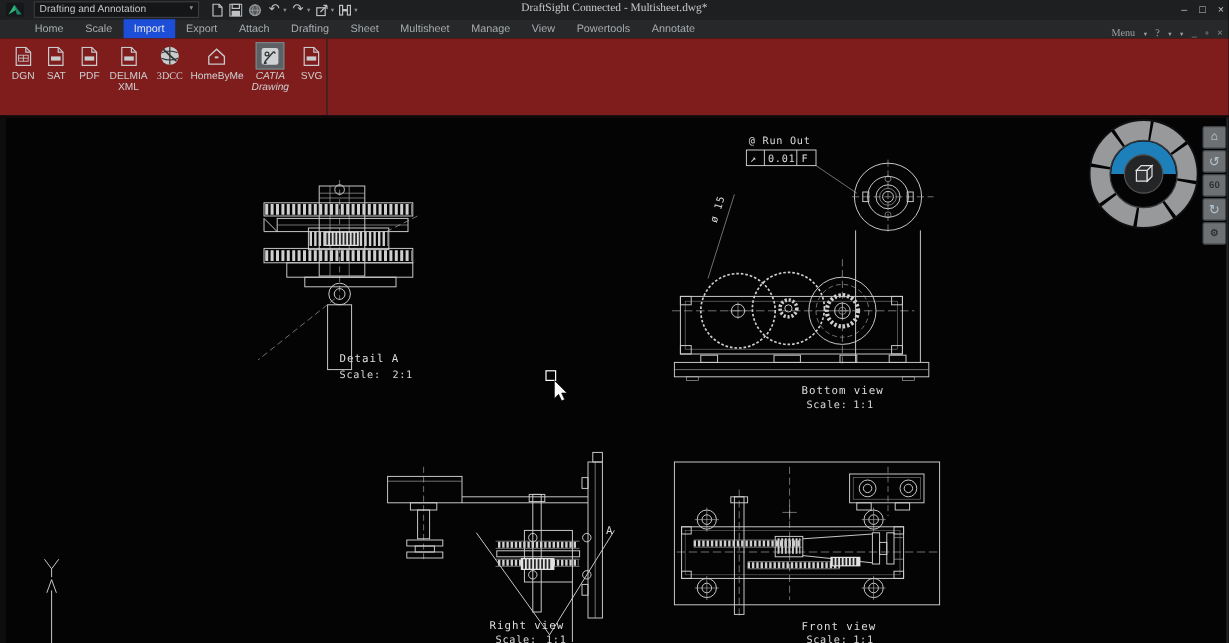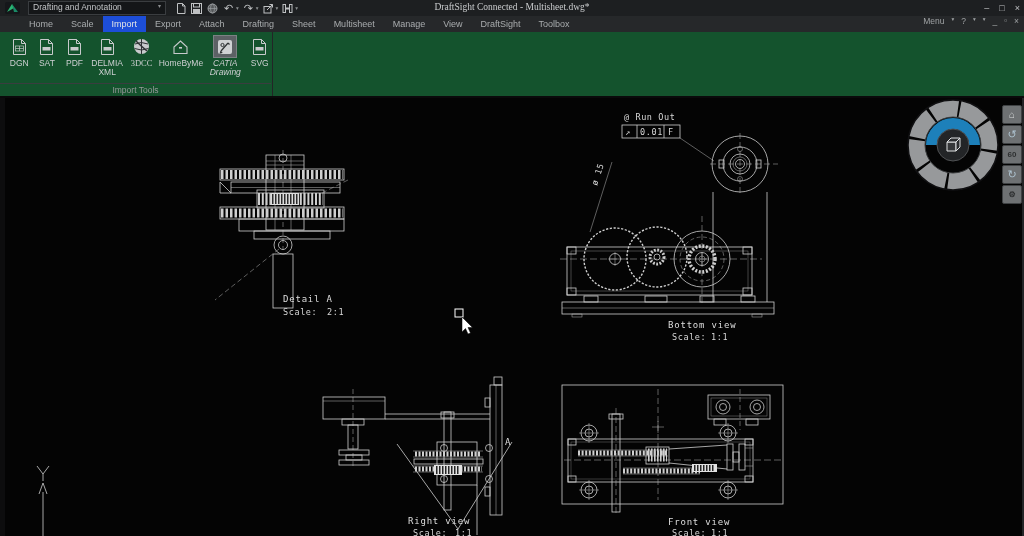--- a/index.html
+++ b/index.html
@@ -139,7 +139,7 @@
     <span class="tab">Multisheet</span>
     <span class="tab">Manage</span>
     <span class="tab">View</span>
-    <span class="tab">DraftSight</span>
+    <span class="tab">Powertools</span>
     <span class="tab">Toolbox</span>
     <div class="tabright">
       <span>Menu</span>

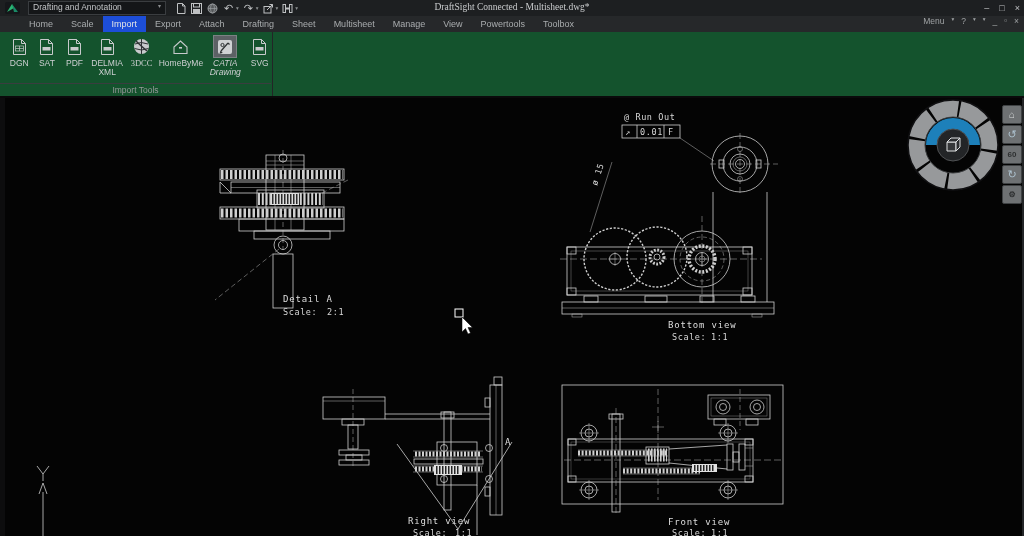--- a/index.html
+++ b/index.html
@@ -140,7 +140,7 @@
     <span class="tab">Manage</span>
     <span class="tab">View</span>
     <span class="tab">Powertools</span>
-    <span class="tab">Toolbox</span>
+    <span class="tab">Annotate</span>
     <div class="tabright">
       <span>Menu</span>
       <span class="c">▾</span>

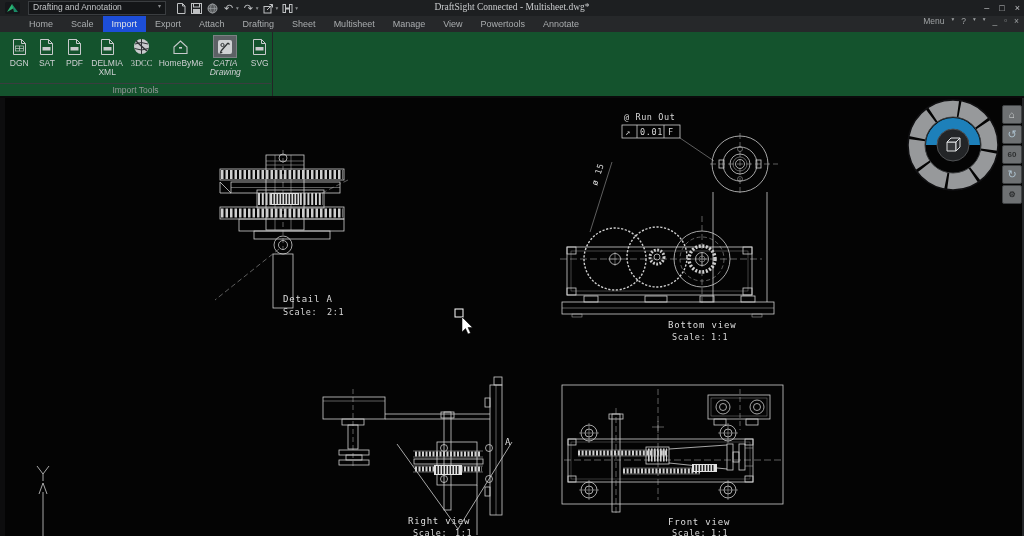--- a/index.html
+++ b/index.html
@@ -28,8 +28,8 @@
           padding-left:20px;color:#a9acae;font-size:9px;}
   .tab{padding:0 9px;line-height:16px;white-space:nowrap;}
   .tab.active{background:#1d4ed8;color:#e2e4e6;}
-  .tabright{position:absolute;right:5px;top:0;height:16px;display:flex;align-items:flex-start;gap:7px;
-            color:#9fa2a4;font-size:8.5px;}
+  .tabright{position:absolute;right:5px;top:0;height:16px;display:flex;align-items:flex-end;gap:7px;
+            color:#9fa2a4;font-size:8.5px;font-family:Liberation Serif, serif;}
   .tabright .c{font-size:5.5px;}
   .tabright .sq{font-size:8px;}
 

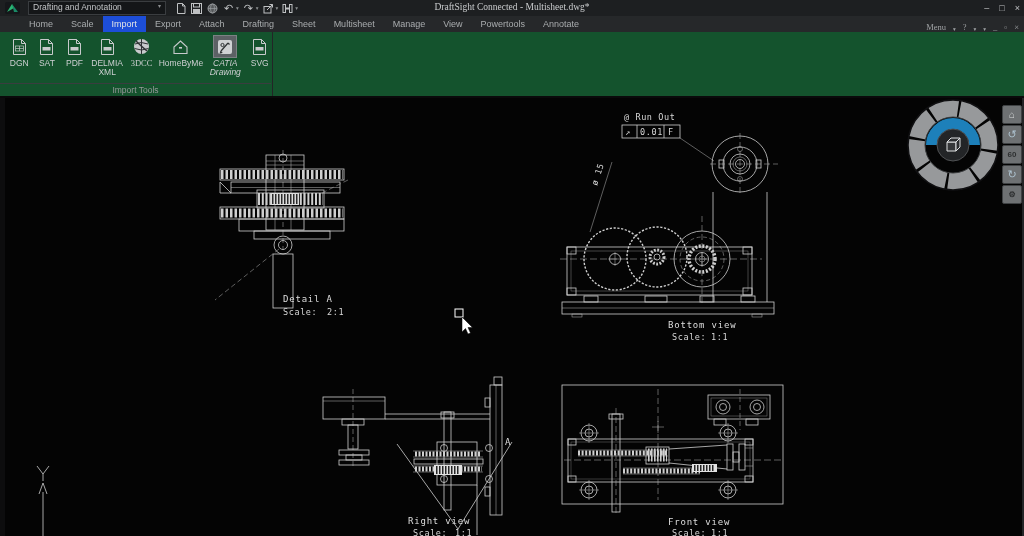--- a/index.html
+++ b/index.html
@@ -34,7 +34,7 @@
   .tabright .sq{font-size:8px;}
 
   
-  .ribbon{position:relative;height:64px;background:#14532d;border-bottom:2px solid #0a0a0b;}
+  .ribbon{position:relative;height:64px;background:#7f1d1d;border-bottom:2px solid #0a0a0b;}
   .ribbon-group{position:relative;height:64px;width:272px;border-right:1px solid #232527;}
   .rbuttons{display:flex;align-items:flex-start;padding:3px 0 0 7px;gap:3px;}
   .rbtn{display:flex;flex-direction:column;align-items:center;color:#cdcfd1;font-size:8.5px;line-height:9px;text-align:center;}

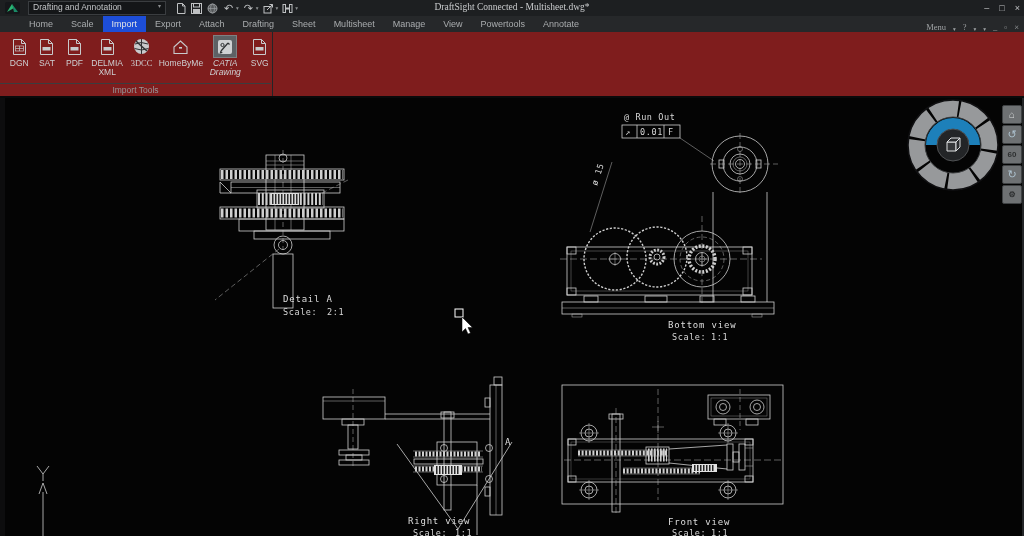--- a/index.html
+++ b/index.html
@@ -238,7 +238,6 @@
           <span class="lbl">SVG</span>
         </div>
       </div>
-      <div class="group-label">Import Tools</div>
     </div>
   </div>
 

